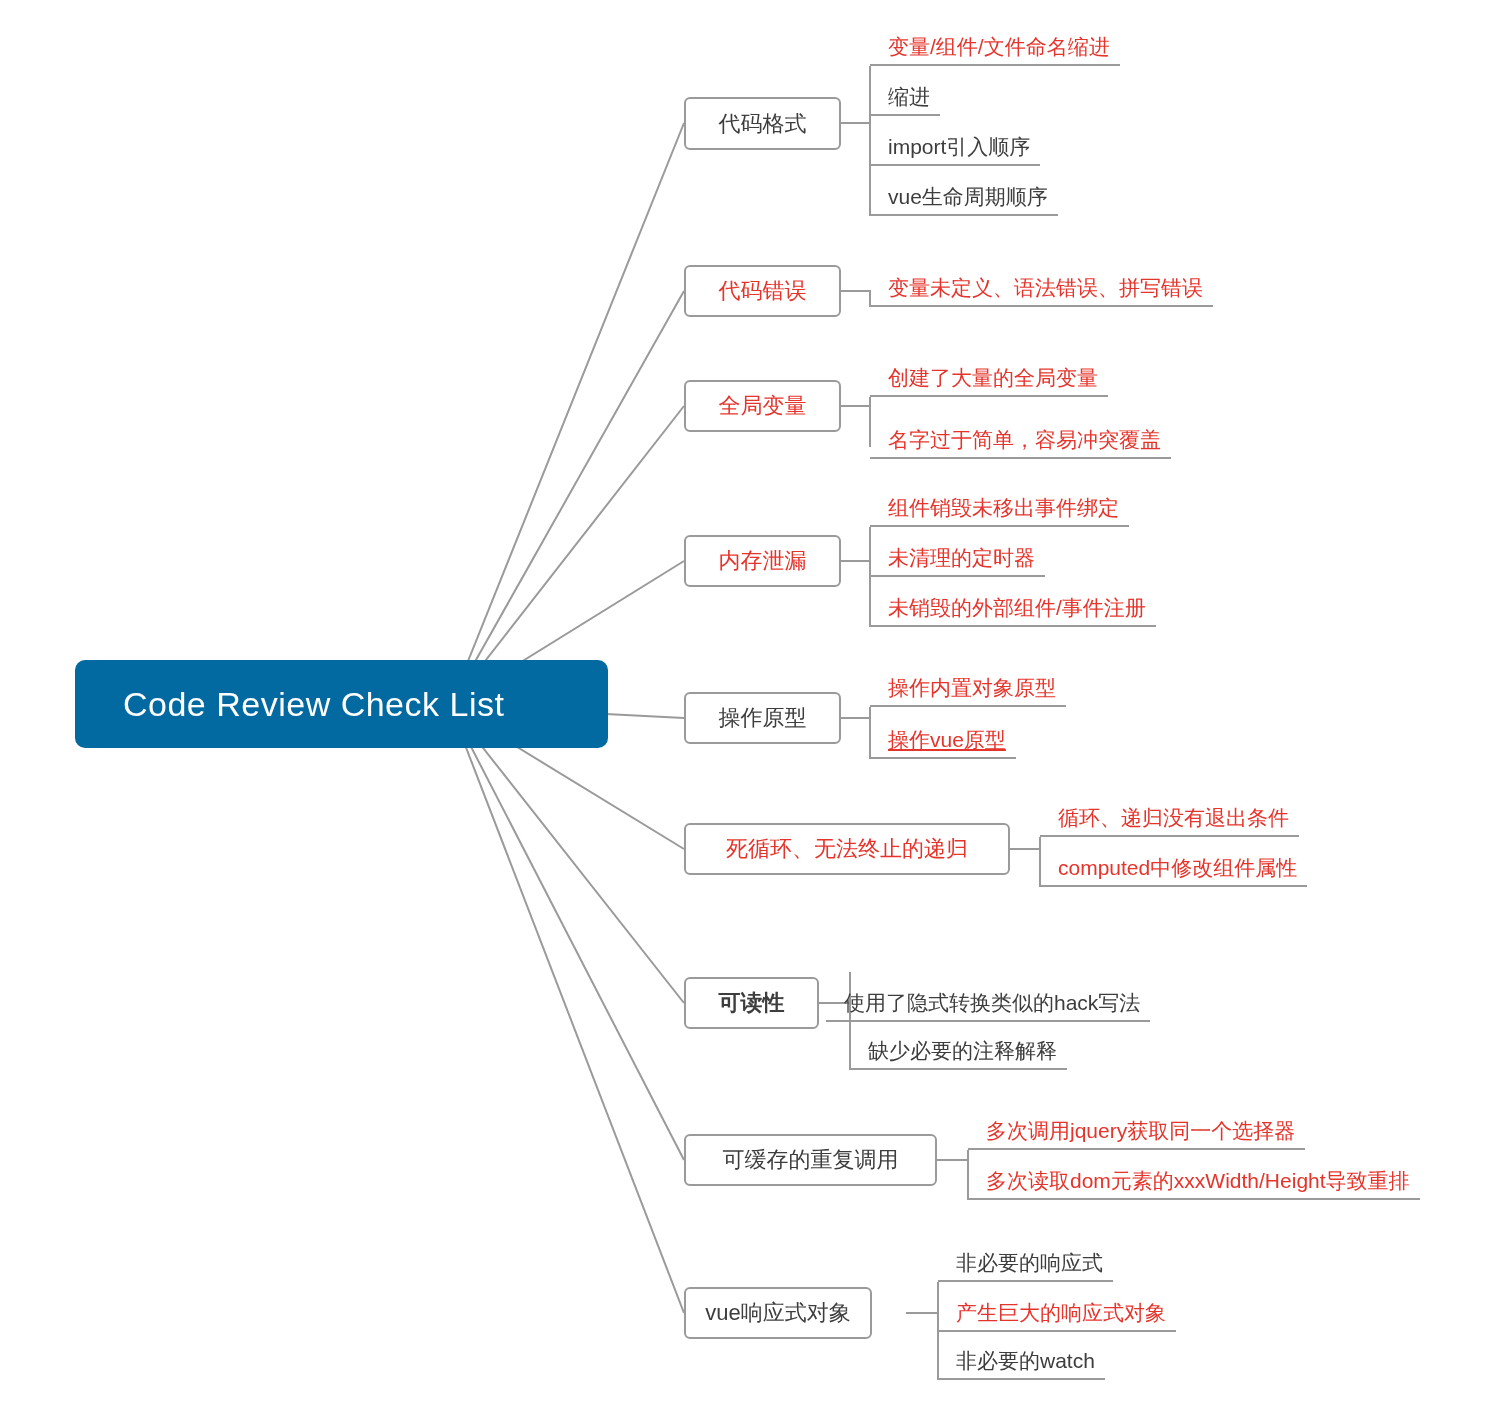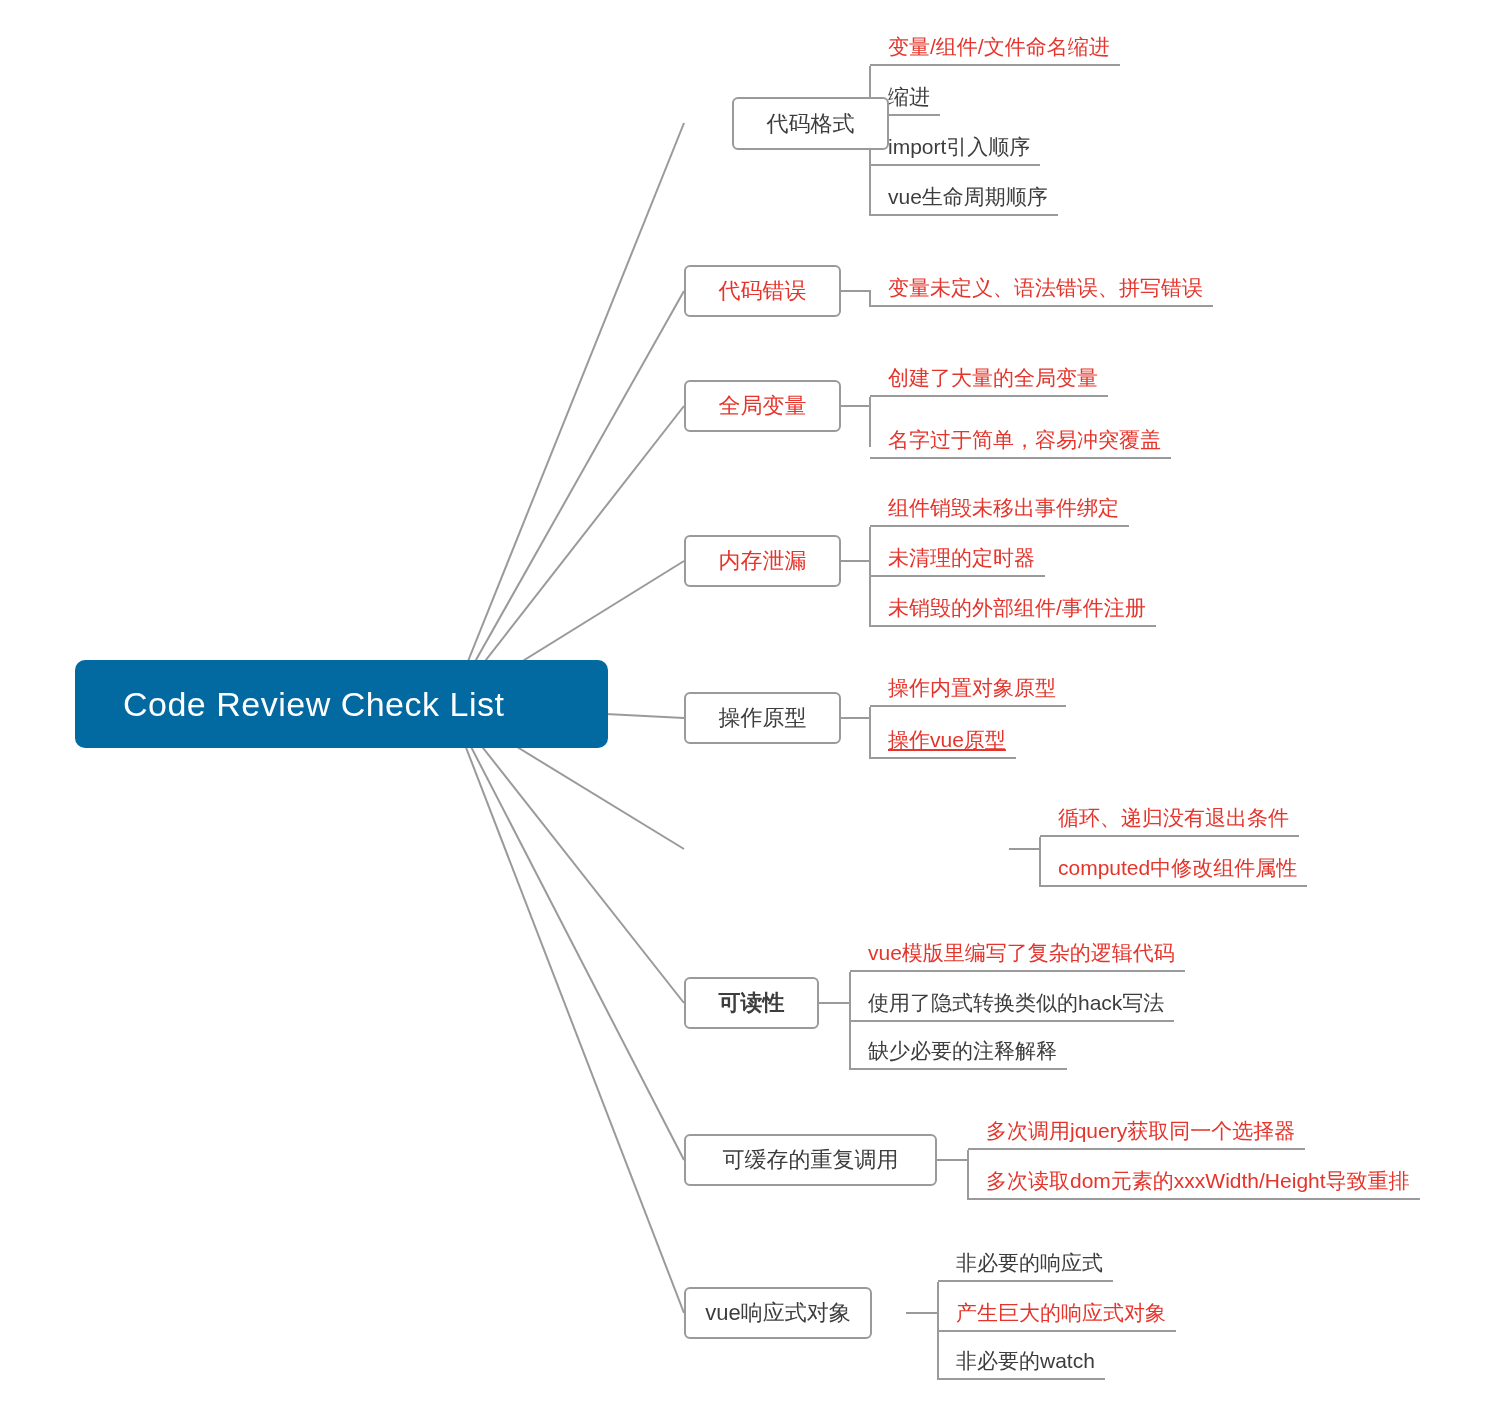--- a/index.html
+++ b/index.html
@@ -77,7 +77,7 @@
     <span>Code Review Check List</span>
   </div>
 
-  <div class="branch dark" style="left:684px;top:97px;width:157px;height:53px;margin-left:48px;">
+  <div class="branch dark" style="left:684px;top:97px;width:157px;height:53px;">
     <span>代码格式</span>
   </div>
   <div class="branch red" style="left:684px;top:265px;width:157px;height:52px;">

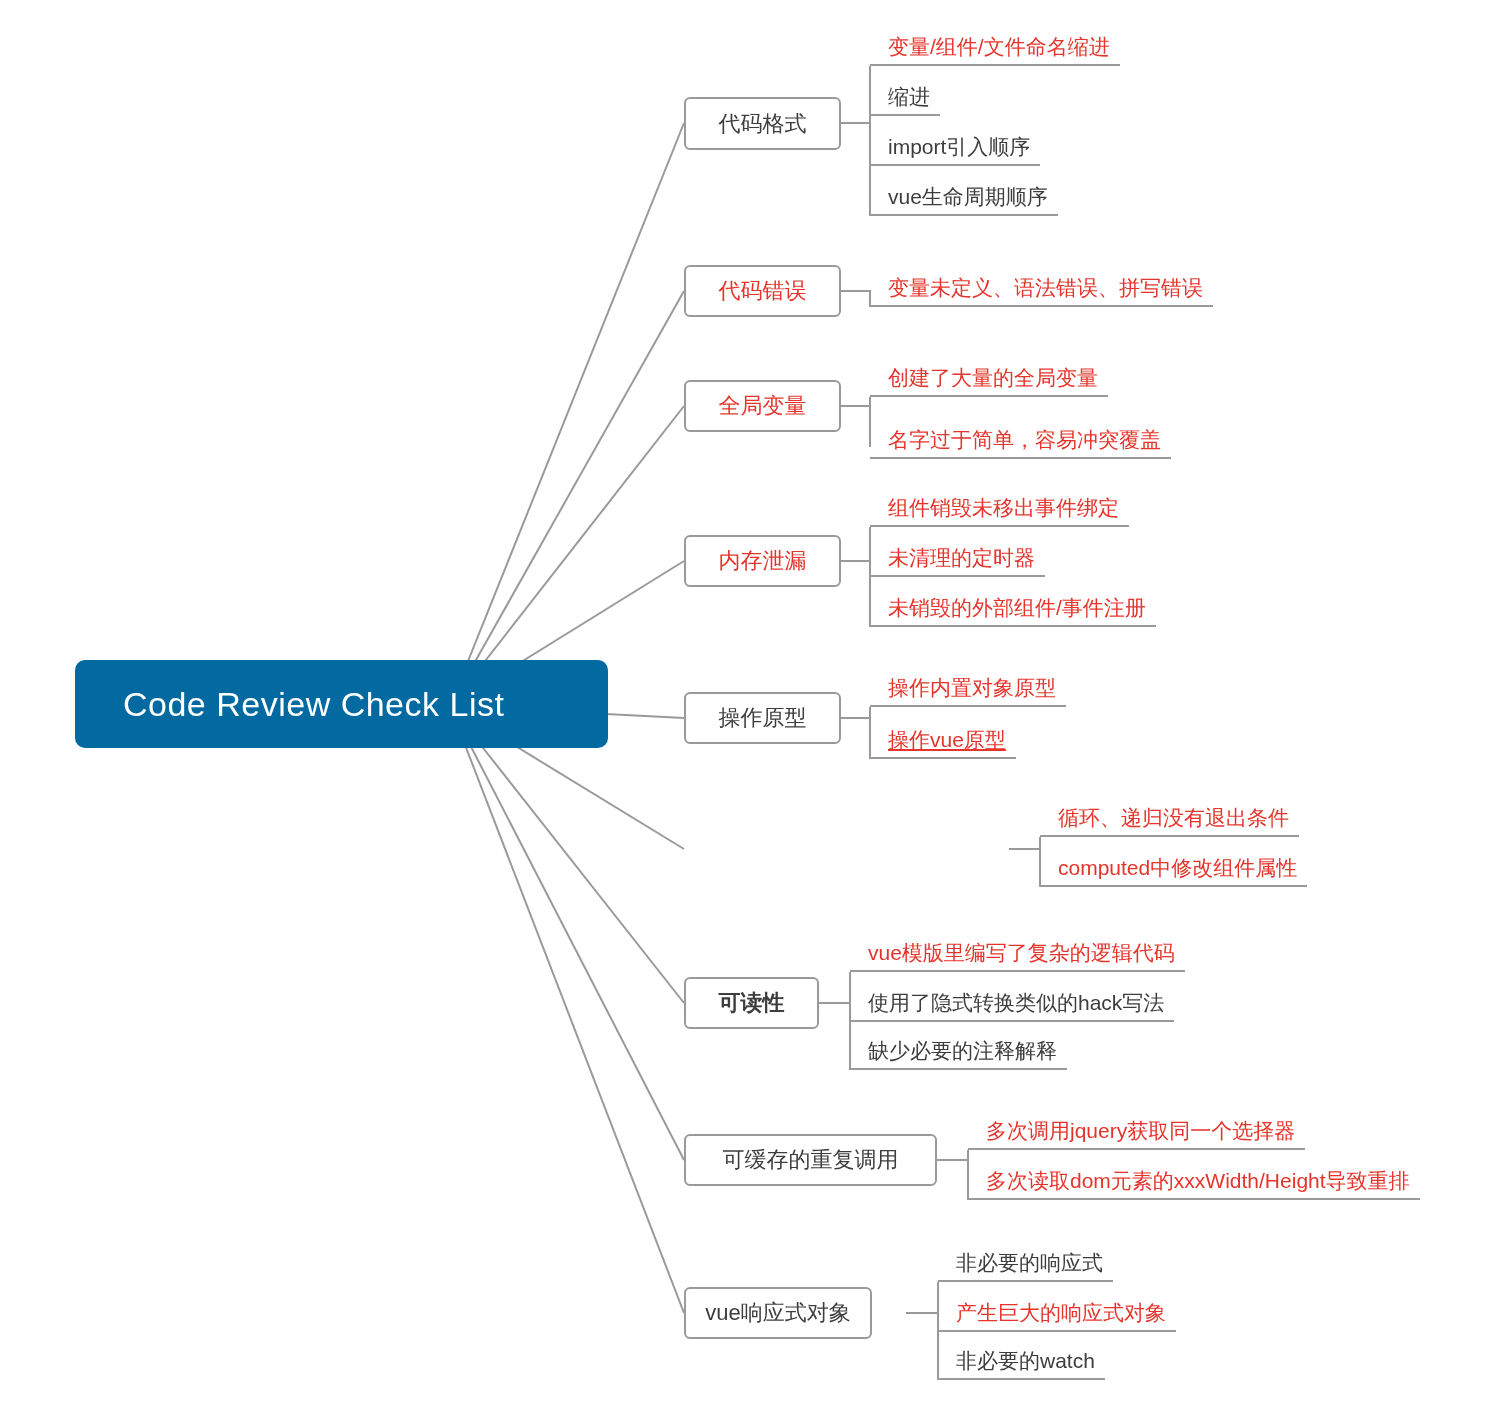--- a/index.html
+++ b/index.html
@@ -92,6 +92,9 @@
   <div class="branch dark" style="left:684px;top:692px;width:157px;height:52px;">
     <span>操作原型</span>
   </div>
+  <div class="branch red" style="left:684px;top:823px;width:326px;height:52px;">
+    <span>死循环、无法终止的递归</span>
+  </div>
   <div class="branch dark" style="left:684px;top:977px;width:135px;height:52px;font-weight:bold;">
     <span>可读性</span>
   </div>

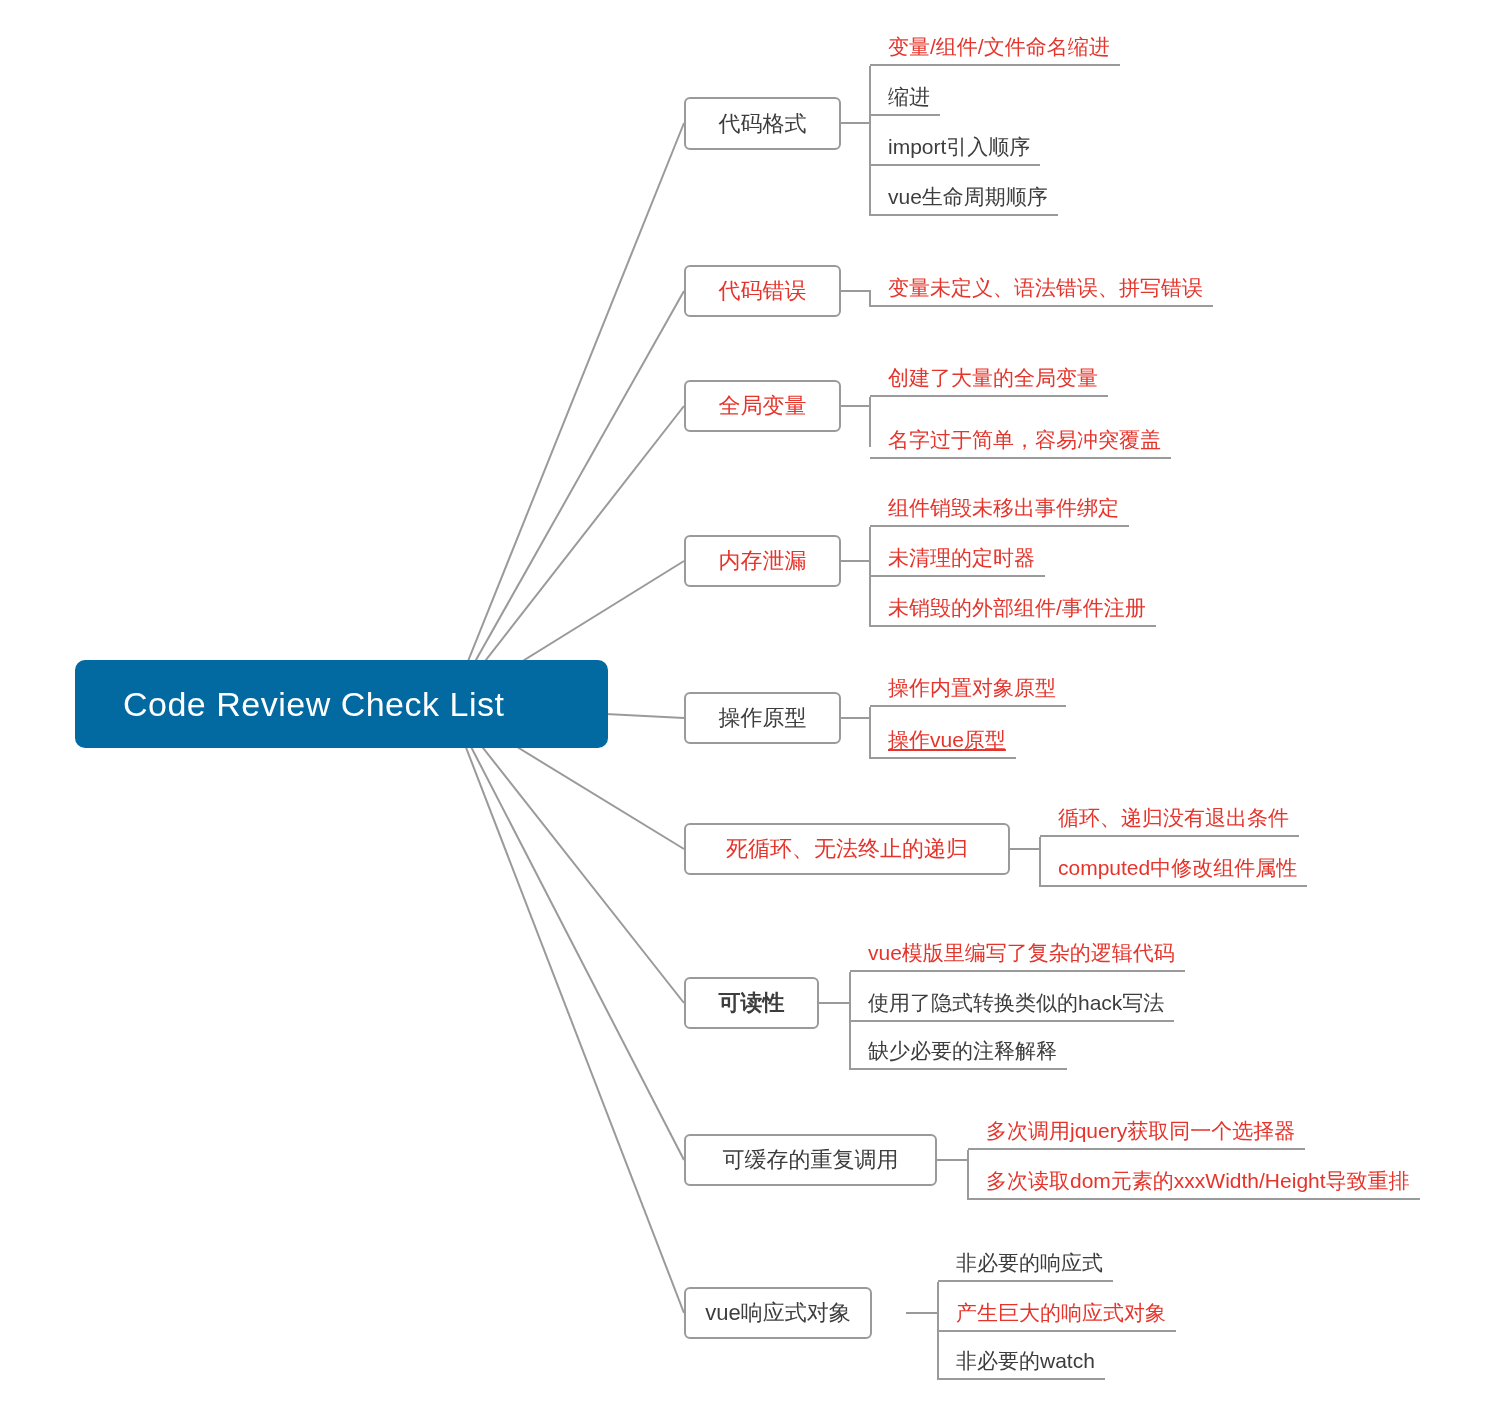--- a/index.html
+++ b/index.html
@@ -125,7 +125,6 @@
   <div class="leaf red" style="left:1040px;top:806px;">循环、递归没有退出条件</div>
   <div class="leaf red" style="left:1040px;top:856px;">computed中修改组件属性</div>
 
-  <div class="leaf red" style="left:850px;top:941px;">vue模版里编写了复杂的逻辑代码</div>
   <div class="leaf dark" style="left:850px;top:991px;">使用了隐式转换类似的hack写法</div>
   <div class="leaf dark" style="left:850px;top:1039px;">缺少必要的注释解释</div>
 

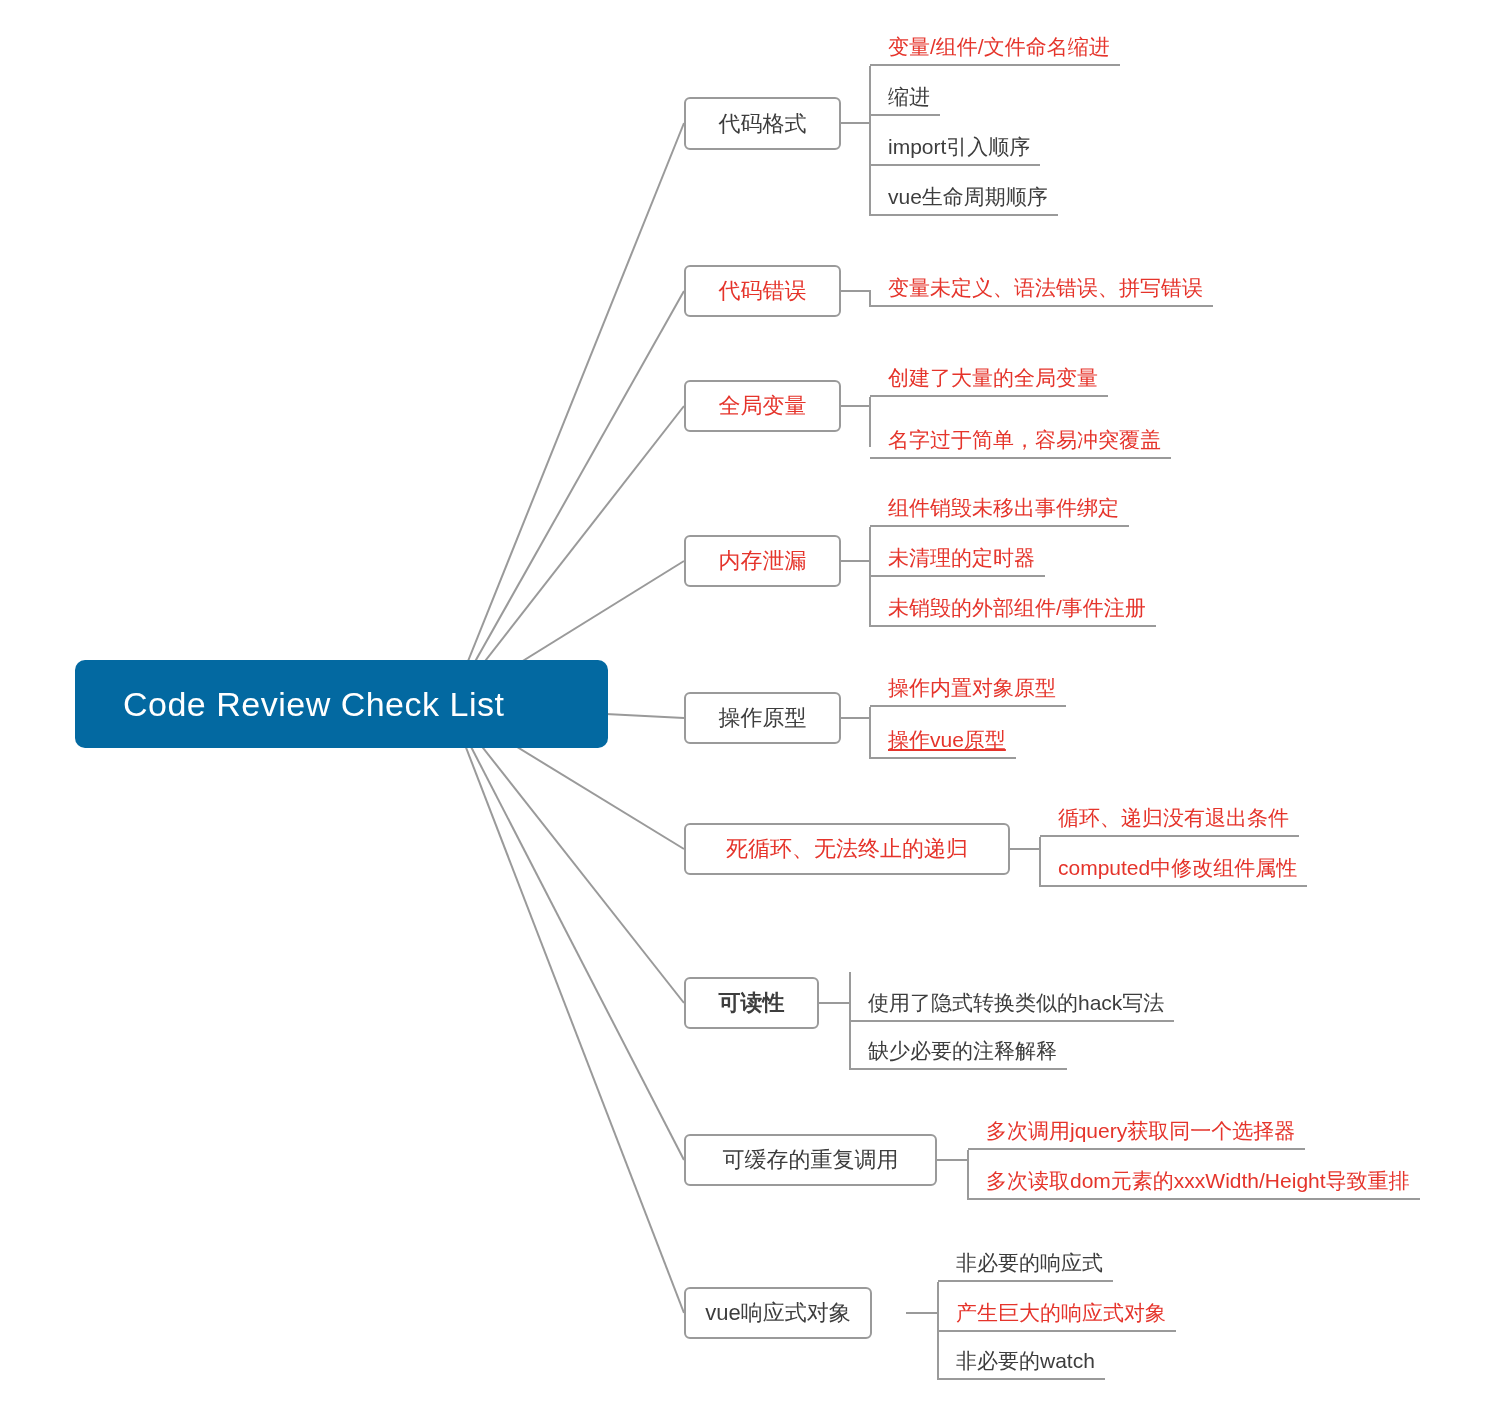--- a/index.html
+++ b/index.html
@@ -125,7 +125,7 @@
   <div class="leaf red" style="left:1040px;top:806px;">循环、递归没有退出条件</div>
   <div class="leaf red" style="left:1040px;top:856px;">computed中修改组件属性</div>
 
-  <div class="leaf dark" style="left:850px;top:991px;">使用了隐式转换类似的hack写法</div>
+  <div class="leaf dark" style="left:826px;top:991px;">使用了隐式转换类似的hack写法</div>
   <div class="leaf dark" style="left:850px;top:1039px;">缺少必要的注释解释</div>
 
   <div class="leaf red" style="left:968px;top:1119px;">多次调用jquery获取同一个选择器</div>

